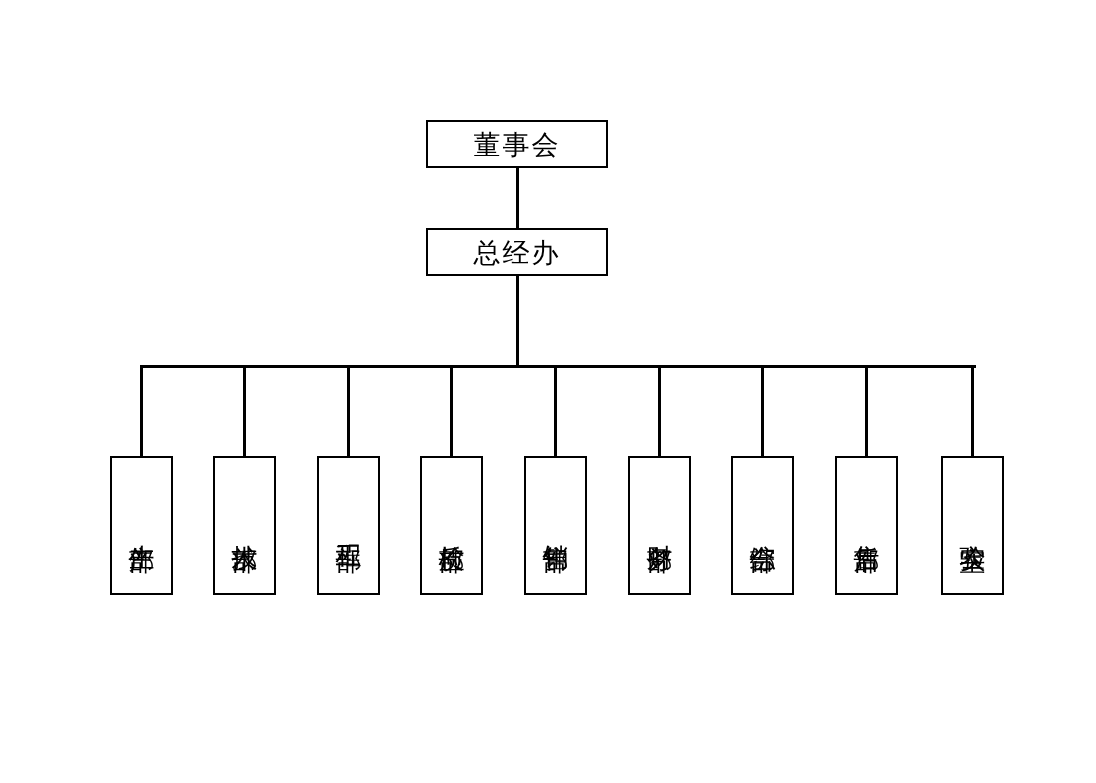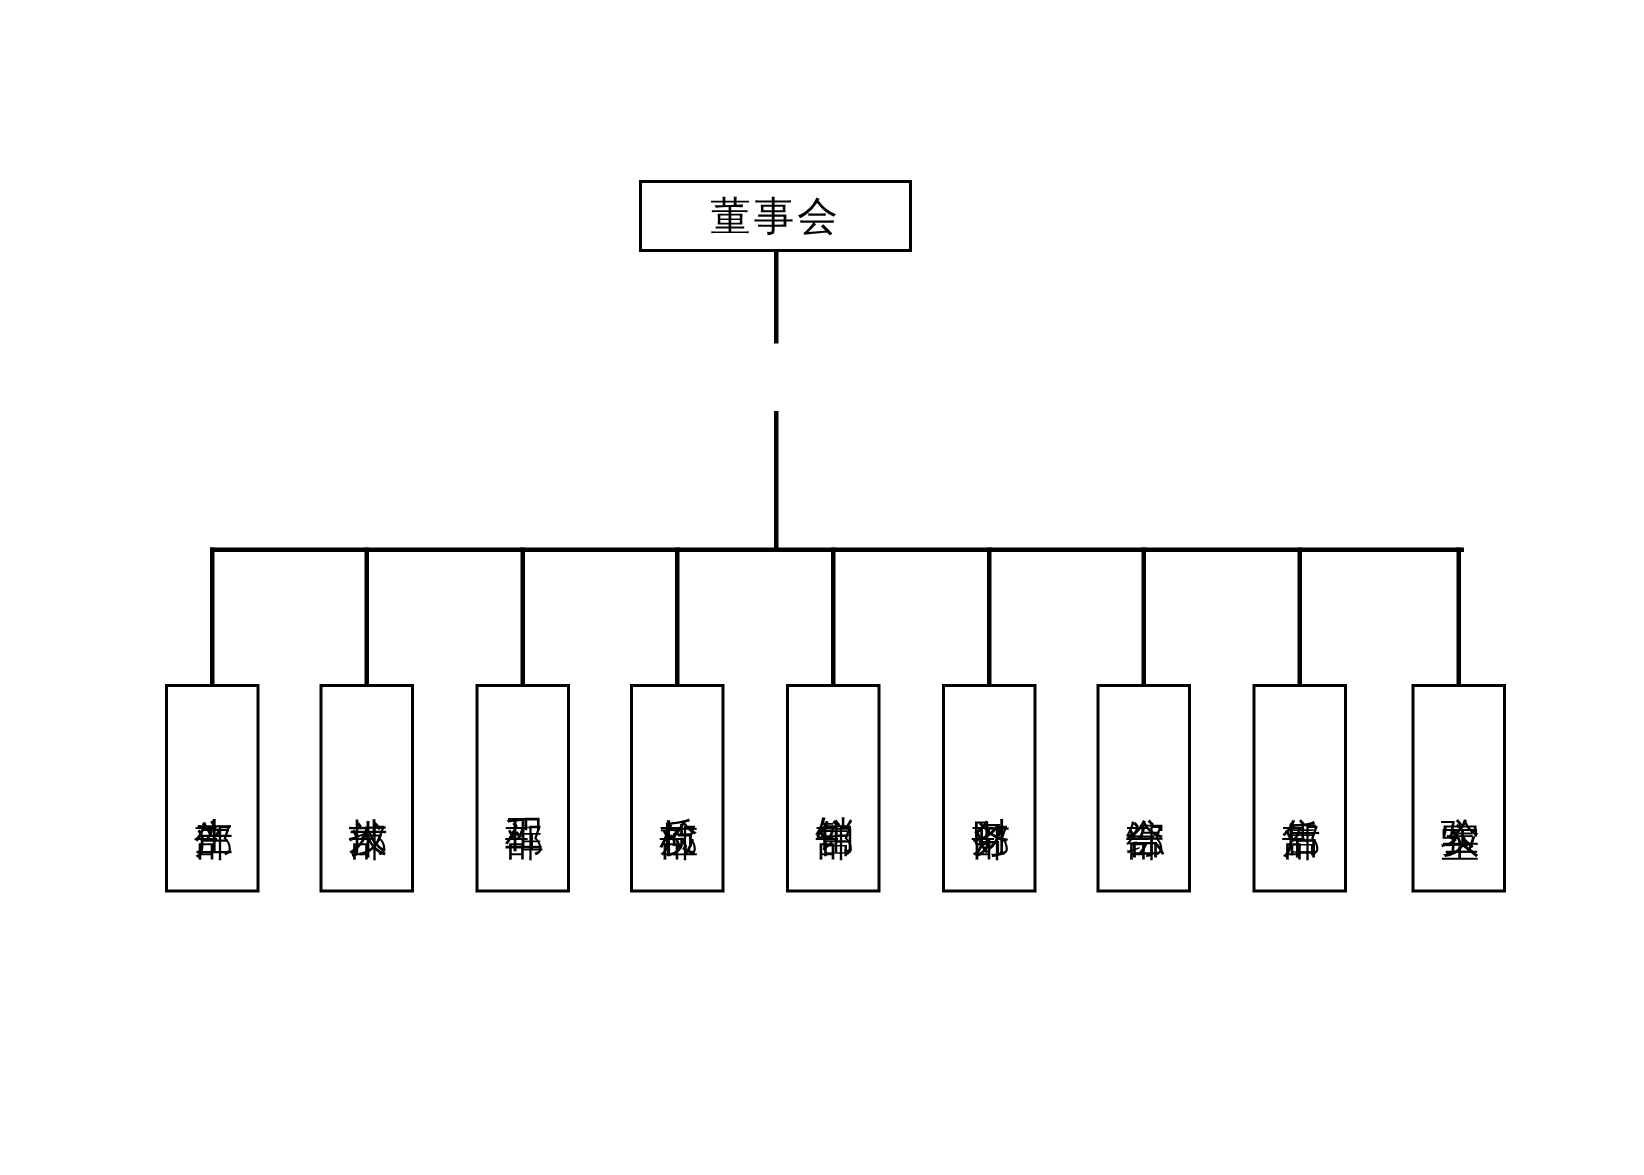--- a/index.html
+++ b/index.html
@@ -112,6 +112,9 @@
 
   <div class="conn conn-v" id="conn-board-gm"></div>
 
+  <div class="node-box top" id="node-gm">
+    <span class="top-label">总经办</span>
+  </div>
 
   <div class="conn conn-v" id="conn-gm-bus"></div>
 

